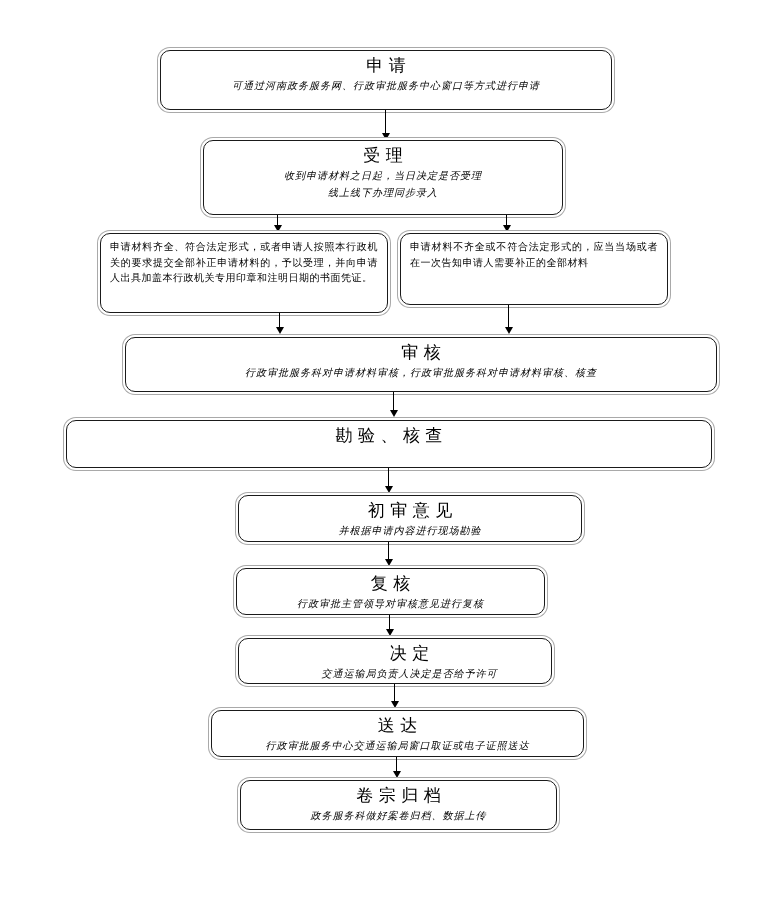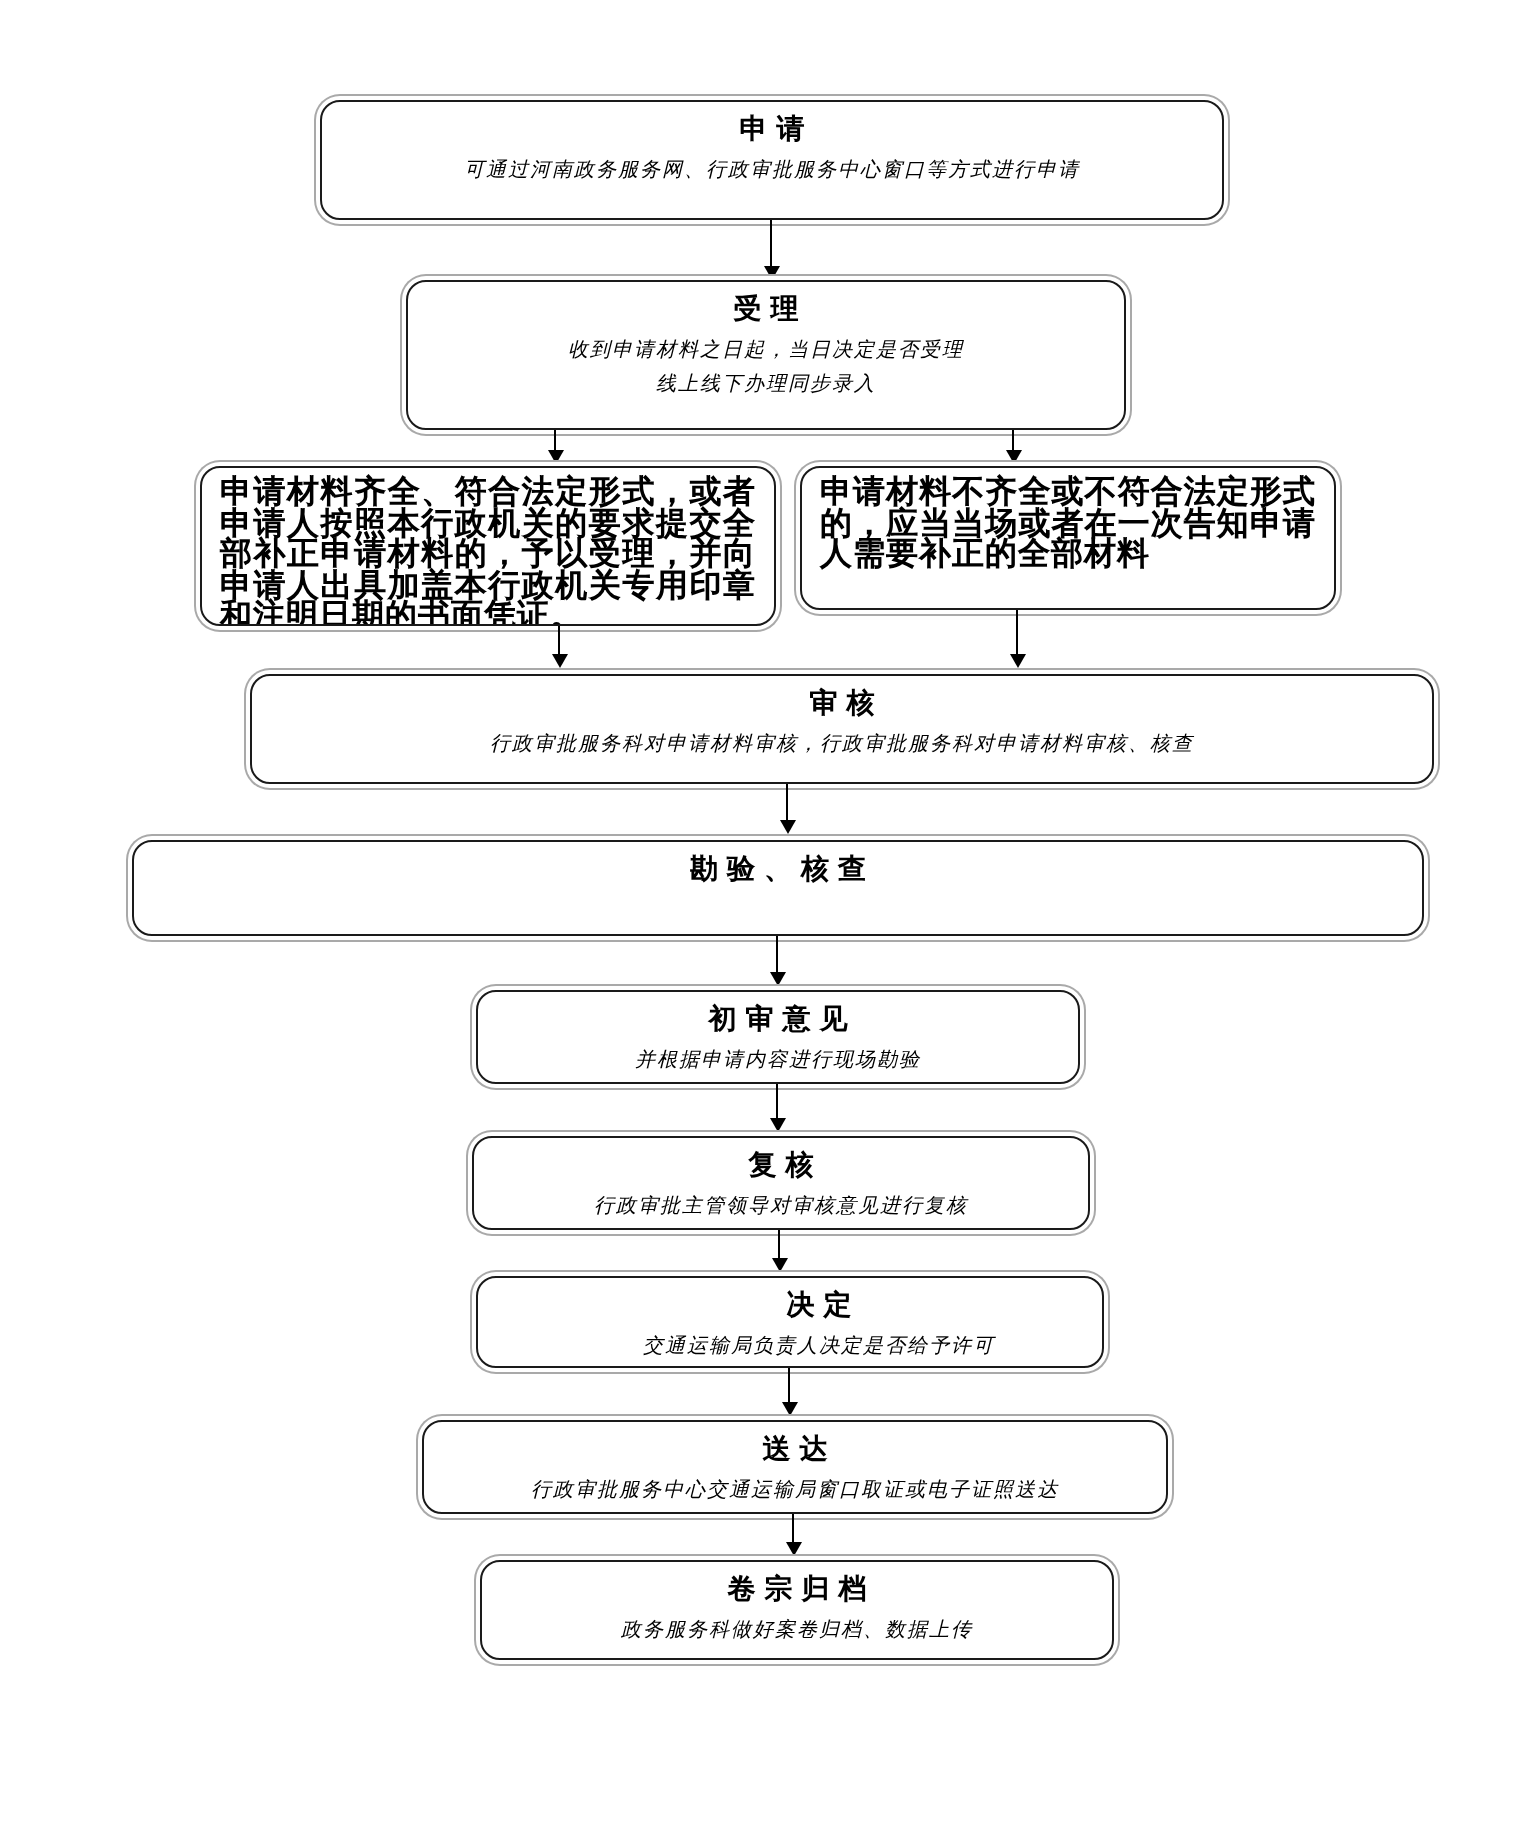--- a/index.html
+++ b/index.html
@@ -22,13 +22,12 @@
     overflow: hidden;
   }
   .node-title {
-    font-size: 14px;
+    font-size: 17px;
     line-height: 23px;
     padding-top: 3px;
     letter-spacing: 0.32em;
     text-indent: 0.32em;
     white-space: nowrap;
-    font-weight: bold;
   }
   .node-sub {
     font-size: 10px;

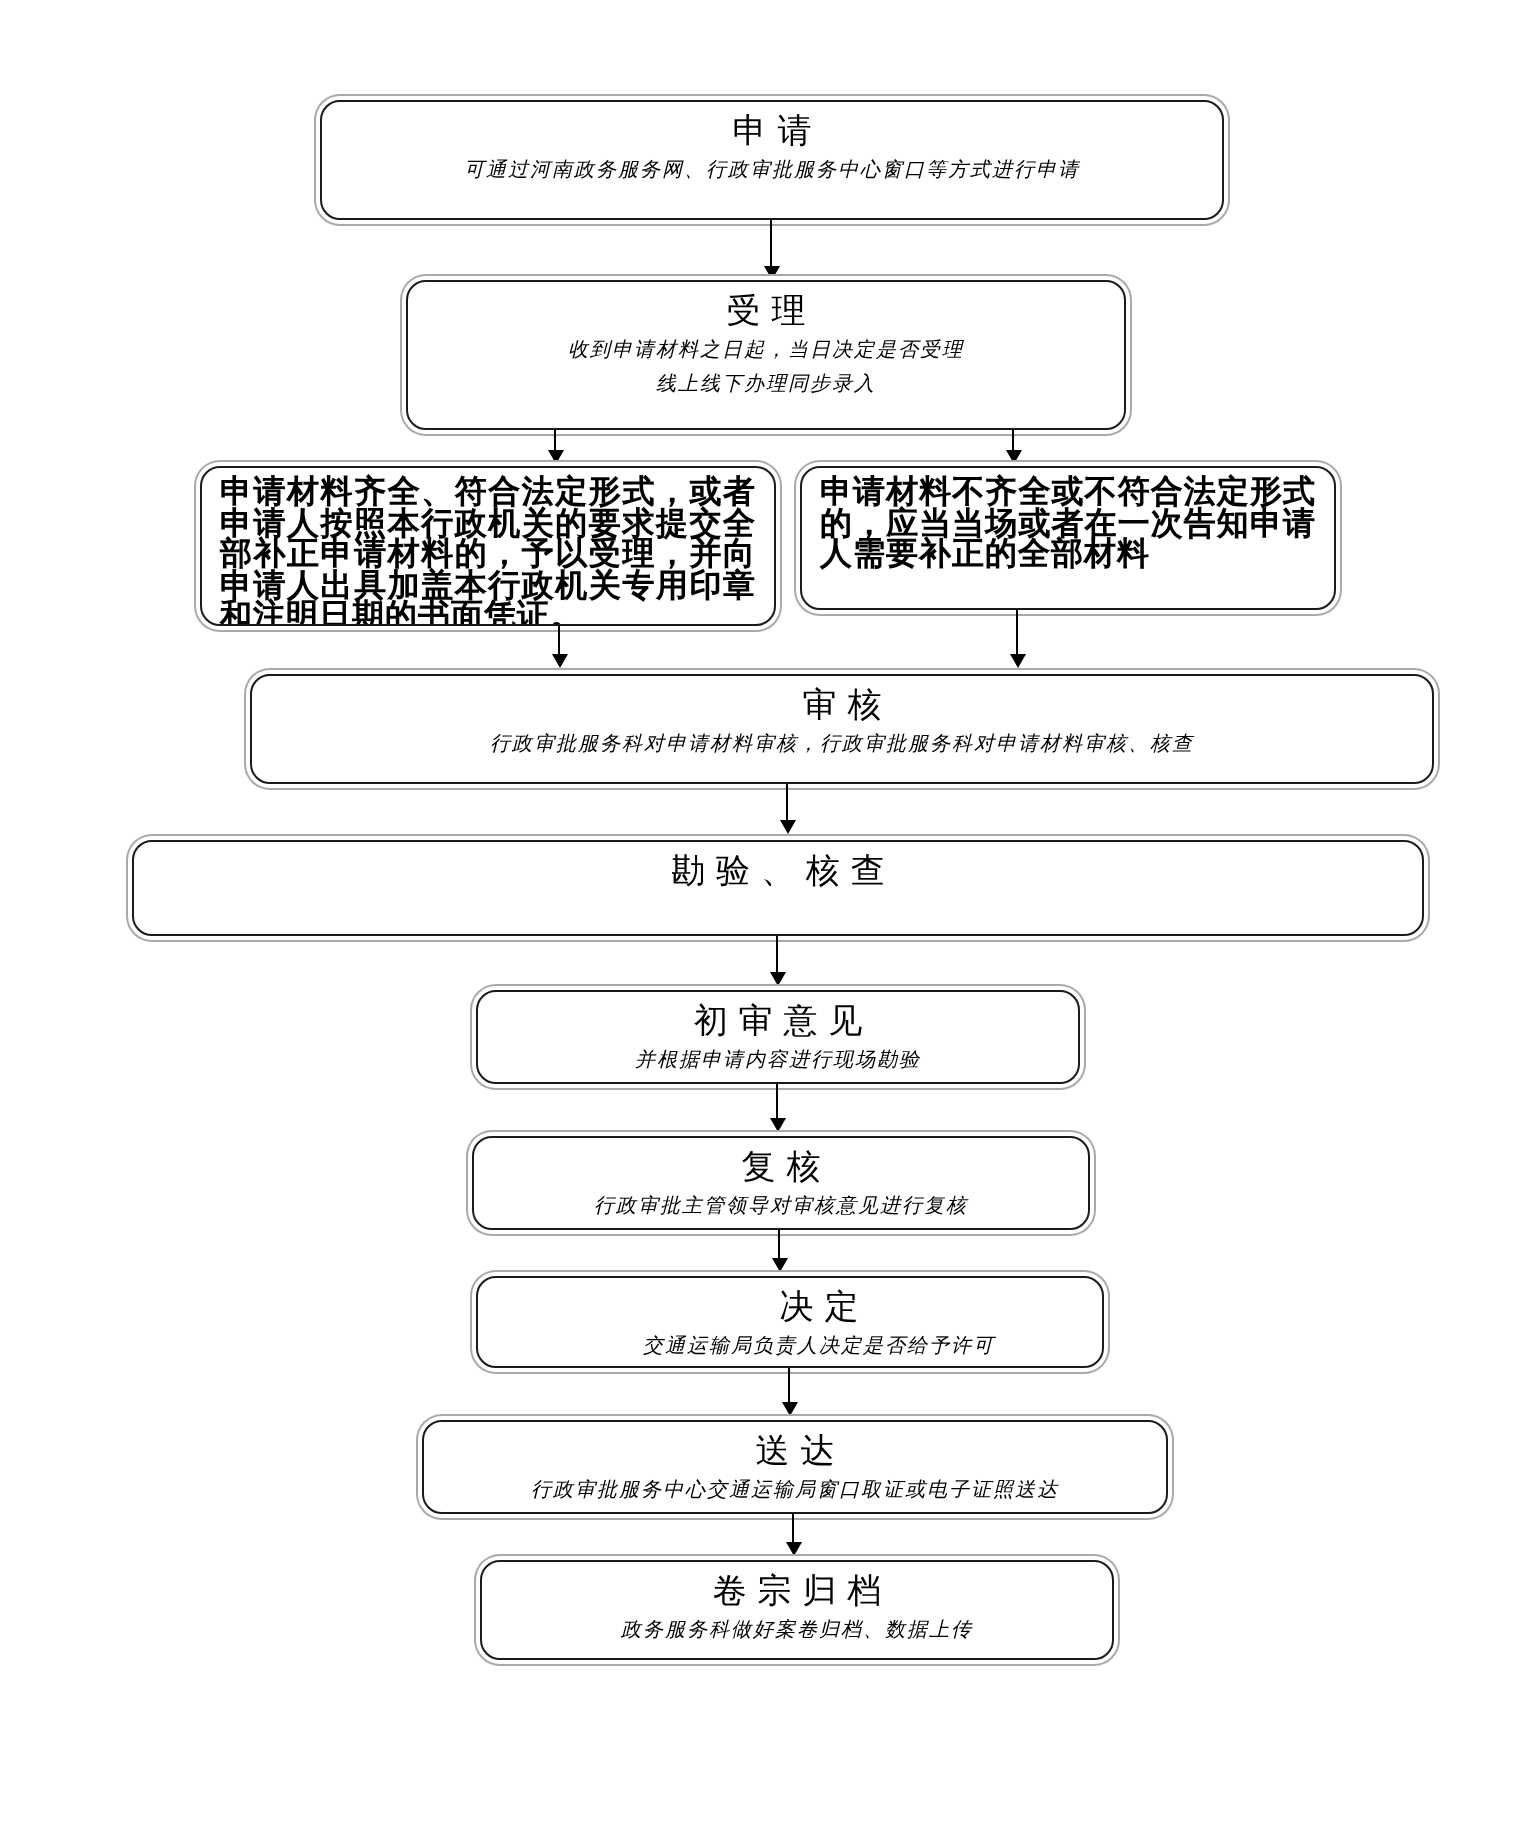--- a/index.html
+++ b/index.html
@@ -36,13 +36,12 @@
     font-style: italic;
   }
   .node-paragraph {
-    font-size: 16px;
+    font-size: 10px;
     line-height: 15.5px;
     letter-spacing: 0.5px;
     text-align: justify;
     text-justify: inter-character;
     padding: 5px 9px 4px 9px;
-    font-weight: bold;
   }
   .arrow {
     position: absolute;

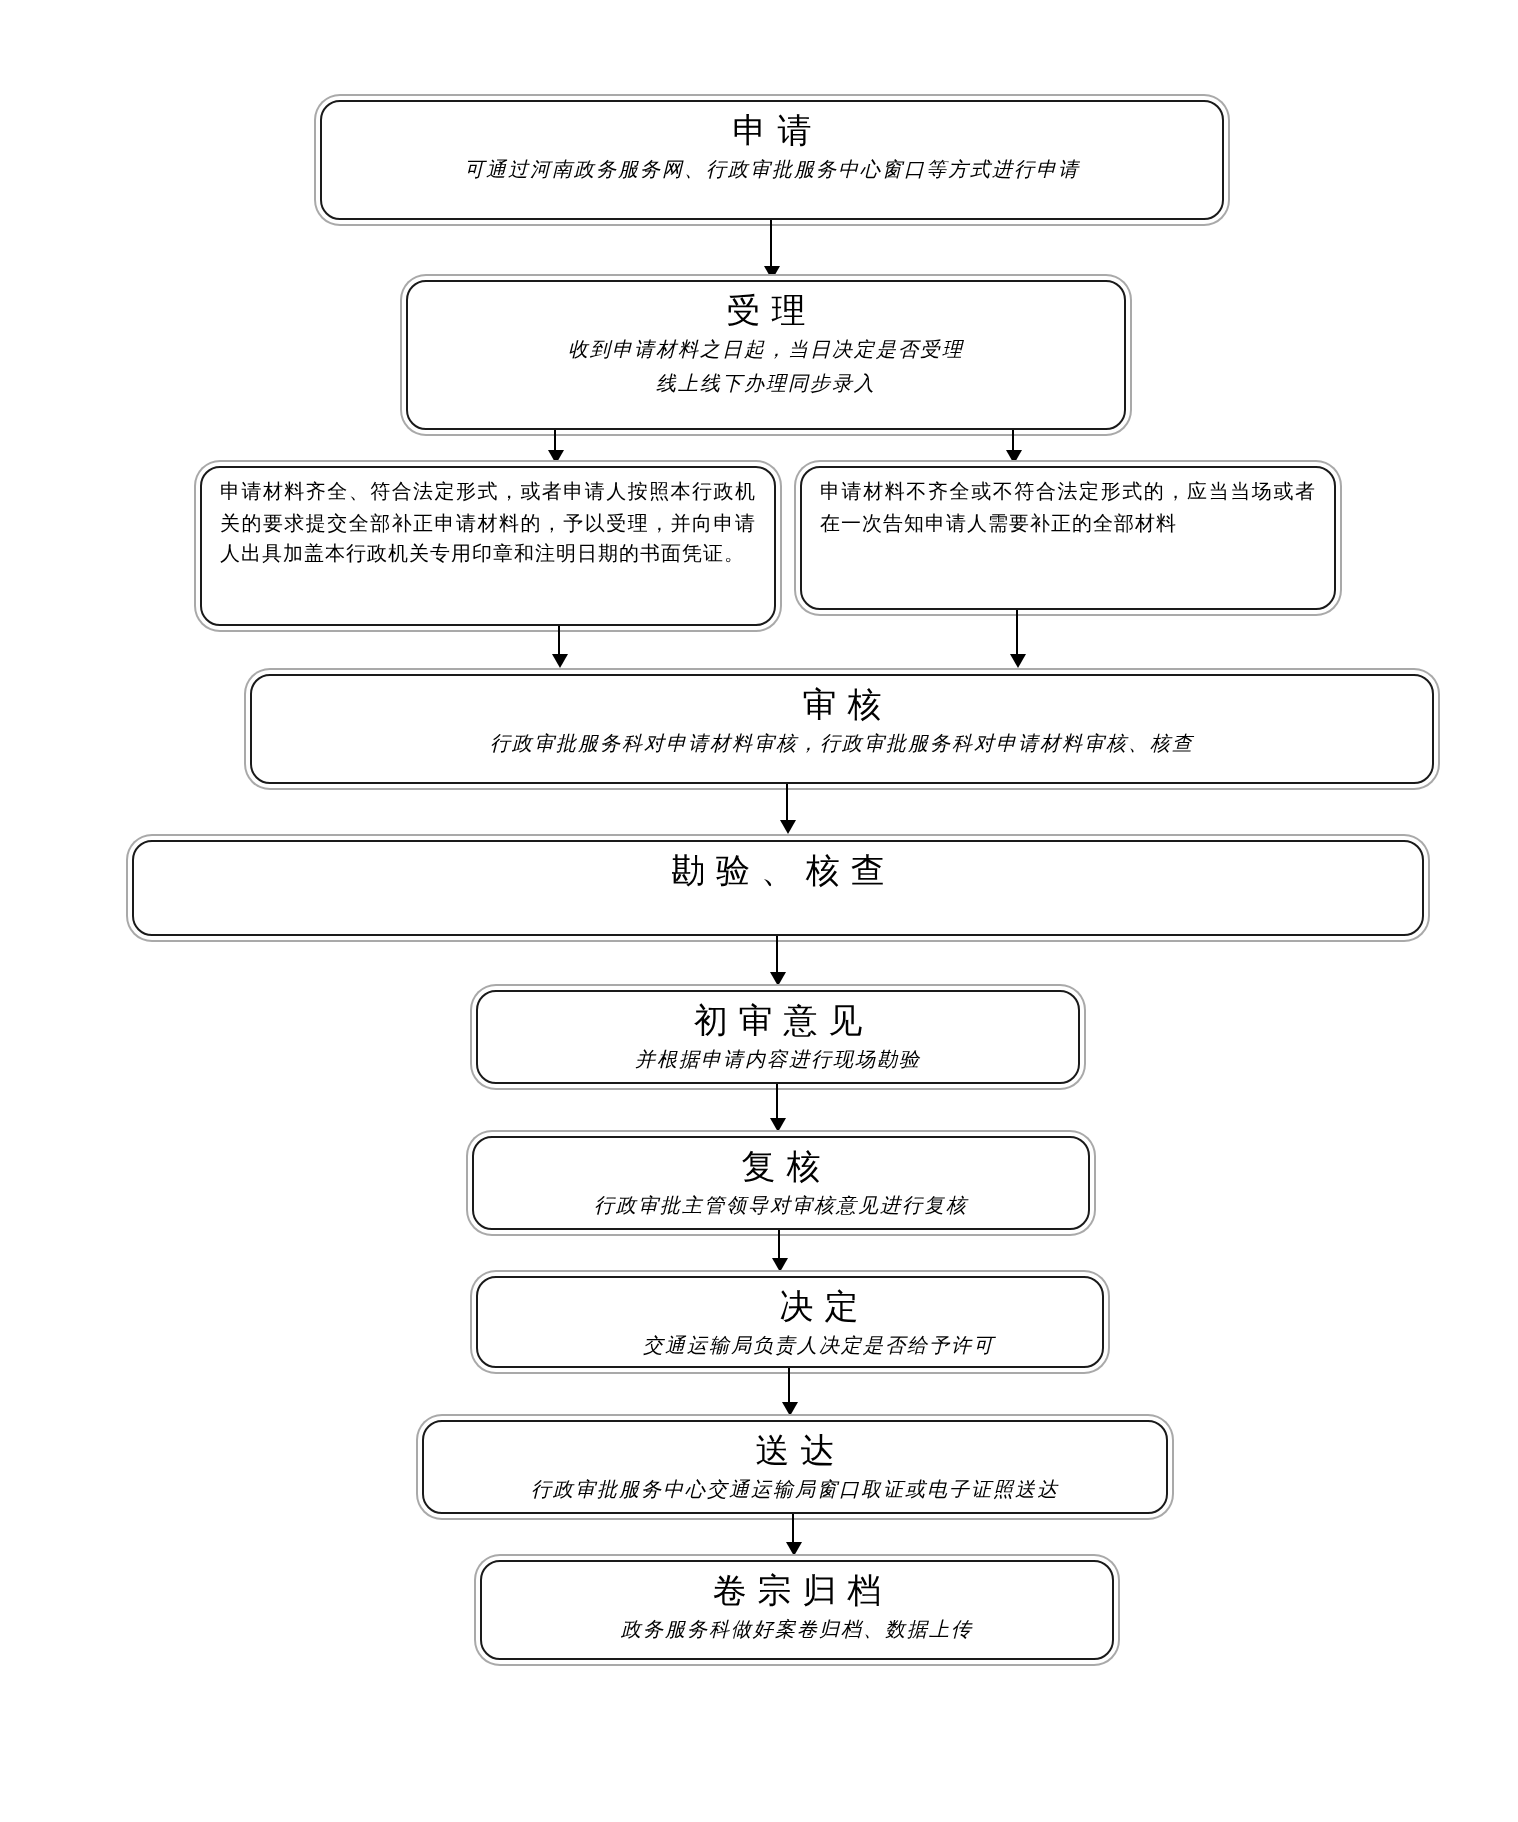--- a/index.html
+++ b/index.html
@@ -124,7 +124,7 @@
     <i class="arrow-head"></i>
   </div>
 
-  <div class="node" style="left:238px; top:495px; width:302px; height:47px;">
+  <div class="node" style="left:238px; top:495px; width:344px; height:47px;">
     <div class="node-title">初审意见</div>
     <div class="node-sub">并根据申请内容进行现场勘验</div>
   </div>

